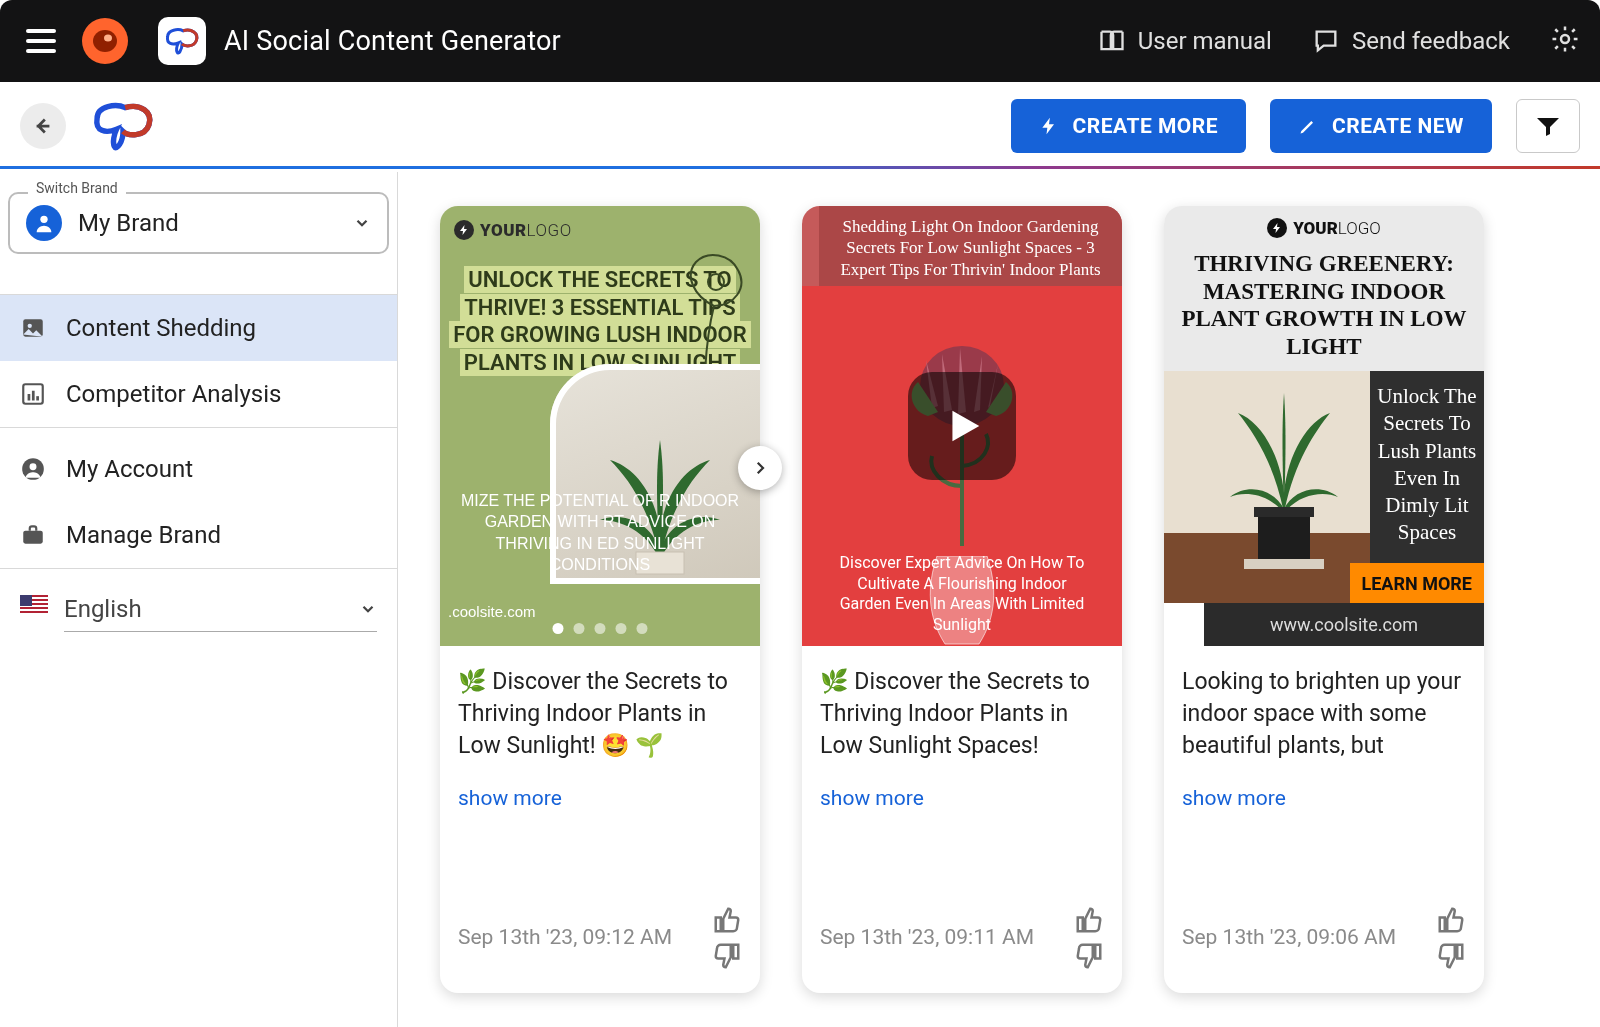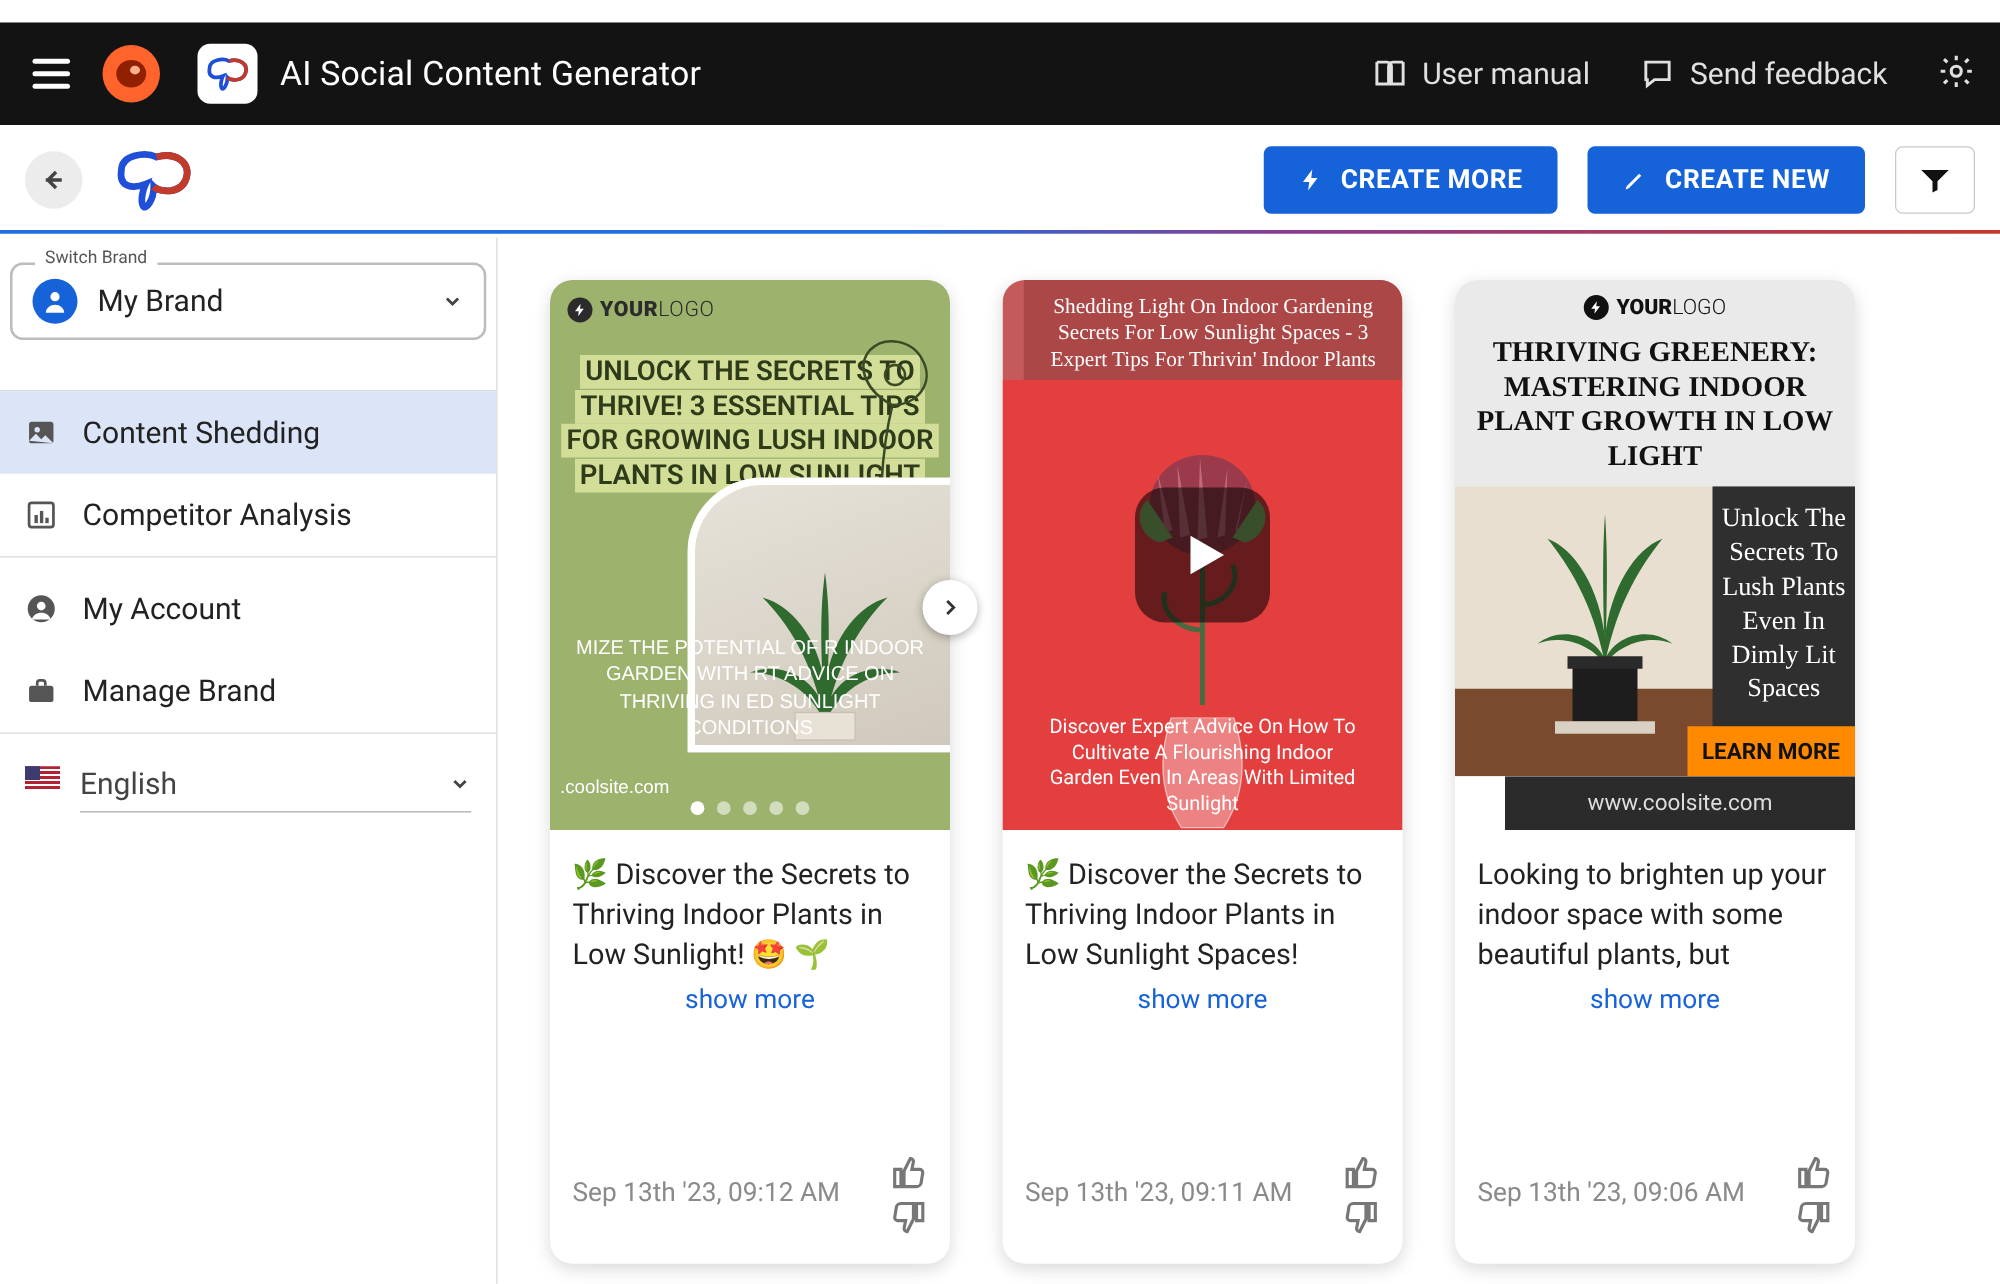--- a/index.html
+++ b/index.html
@@ -6,7 +6,7 @@
 body { width: 1600px; height: 1027px; background: #fff; overflow: hidden; border-radius: 12px; }
 
 
-.topbar { height: 82px; background: #131314; display: flex; align-items: center; color: #e8e8e8; padding: 0 20px; margin-top: 18px; }
+.topbar { height: 82px; background: #131314; display: flex; align-items: center; color: #e8e8e8; padding: 0 20px; }
 .hamburger { width: 30px; height: 24px; display: flex; flex-direction: column; justify-content: space-between; margin: 0 24px 0 6px; cursor:pointer; }
 .hamburger span { display:block; height: 4px; background: #fff; border-radius: 2px; }
 .fireball { width: 50px; height: 50px; border-radius: 50%; display:flex; align-items:center; justify-content:center; margin-right: 28px; }

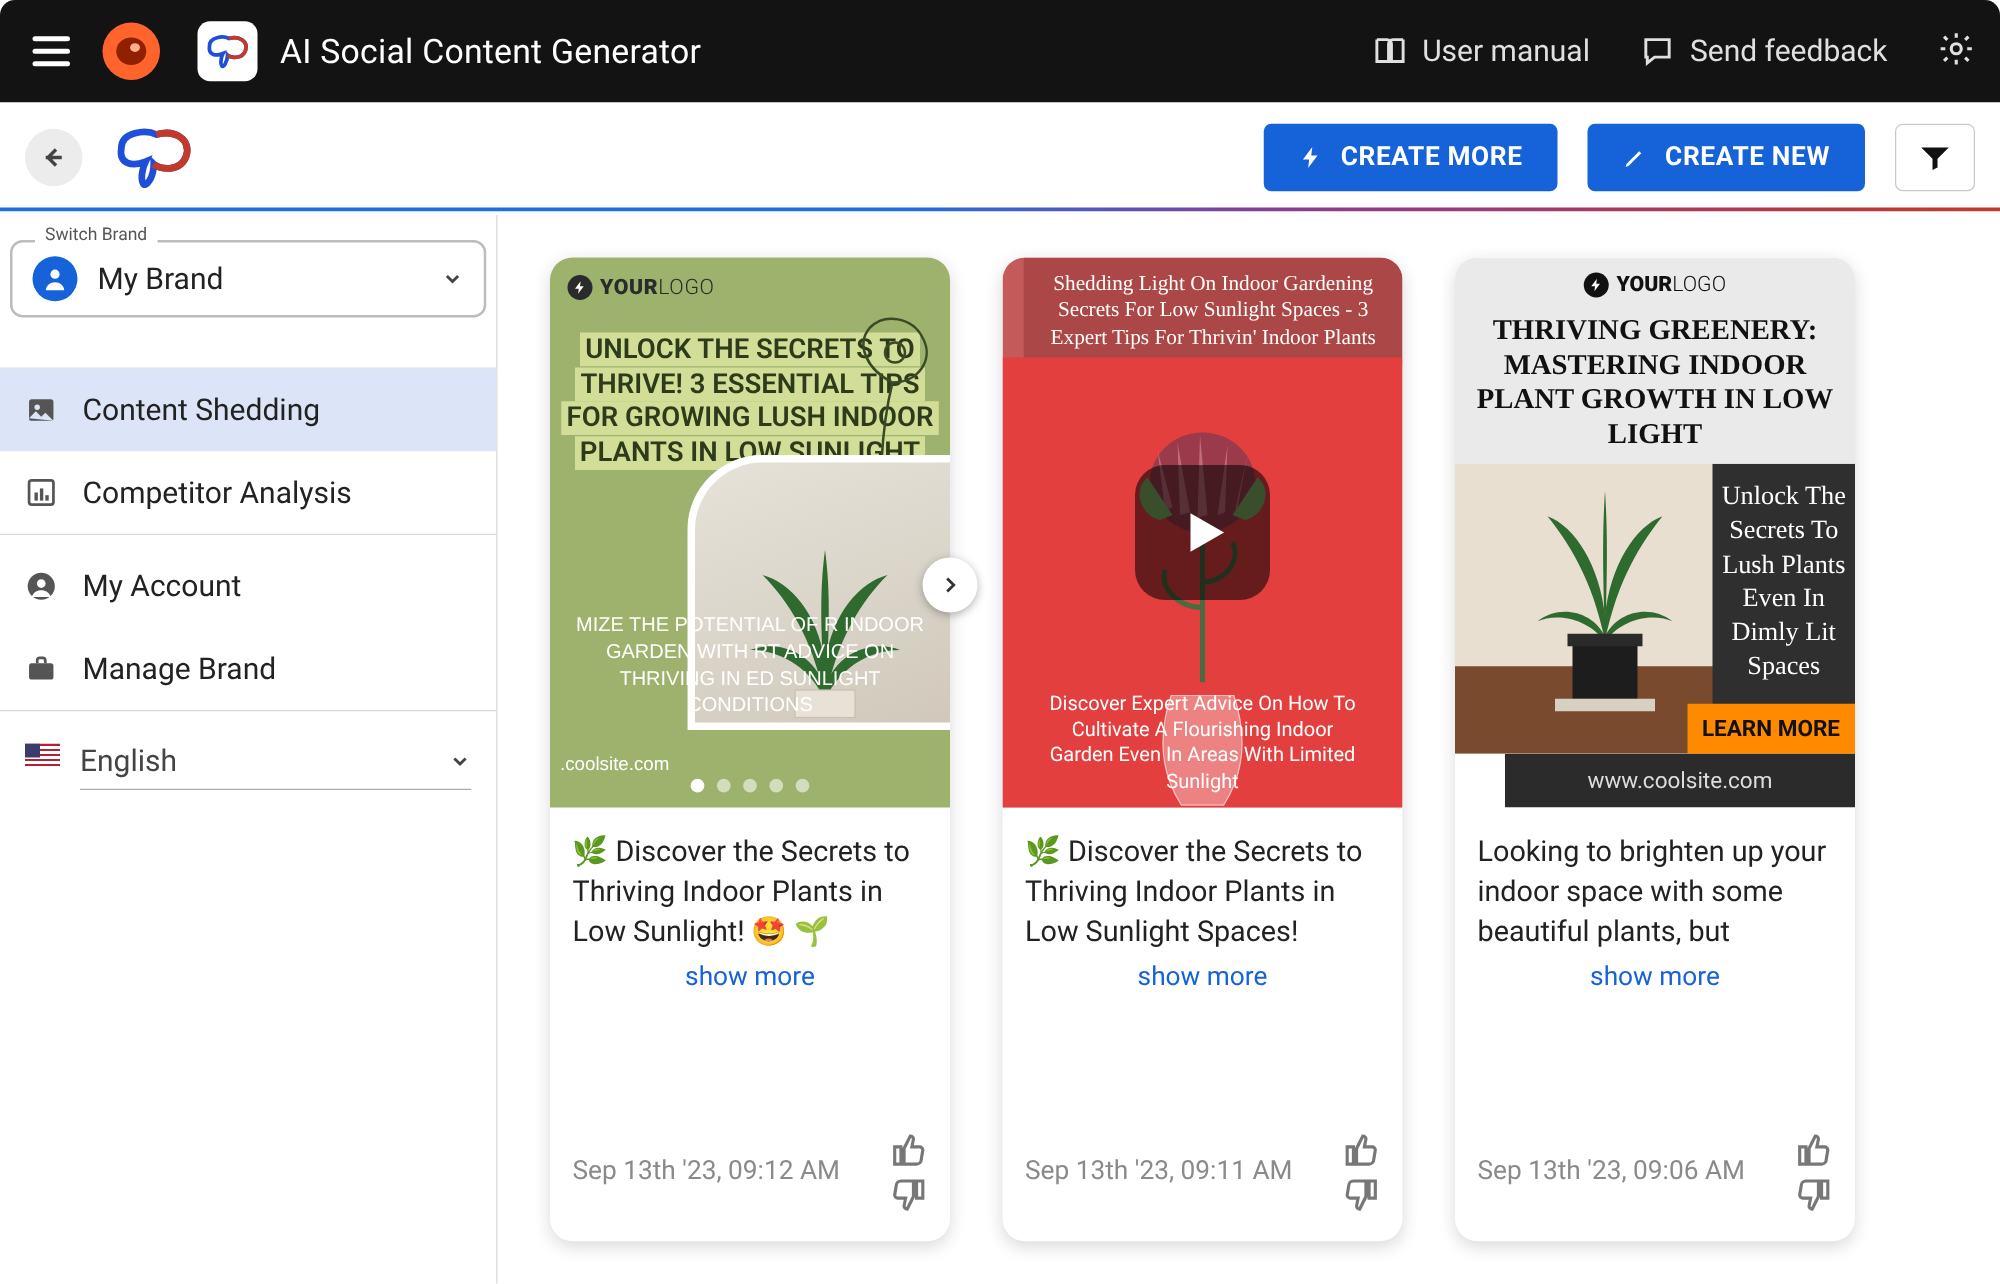--- a/index.html
+++ b/index.html
@@ -63,7 +63,7 @@
 .card-img { height:440px; position:relative; overflow:hidden; }
 .card-body { padding: 20px 18px 8px 18px; display:flex; flex-direction:column; flex:1; }
 .caption { font-size:23px; line-height:1.4; color:#222; min-height: 100px; }
-.showmore { text-align:center; color:#1662d8; font-size:21px; margin-top:4px; cursor:pointer; }
+.showmore { text-align:left; color:#1662d8; font-size:21px; margin-top:20px; cursor:pointer; }
 .card-foot { display:flex; align-items:center; padding: 14px 18px 22px 18px; justify-content:space-between; }
 .ts { font-size:21px; color:#8a8a8a; line-height:1.3; }
 .thumbs { display:flex; flex-direction:column; gap:6px; }

